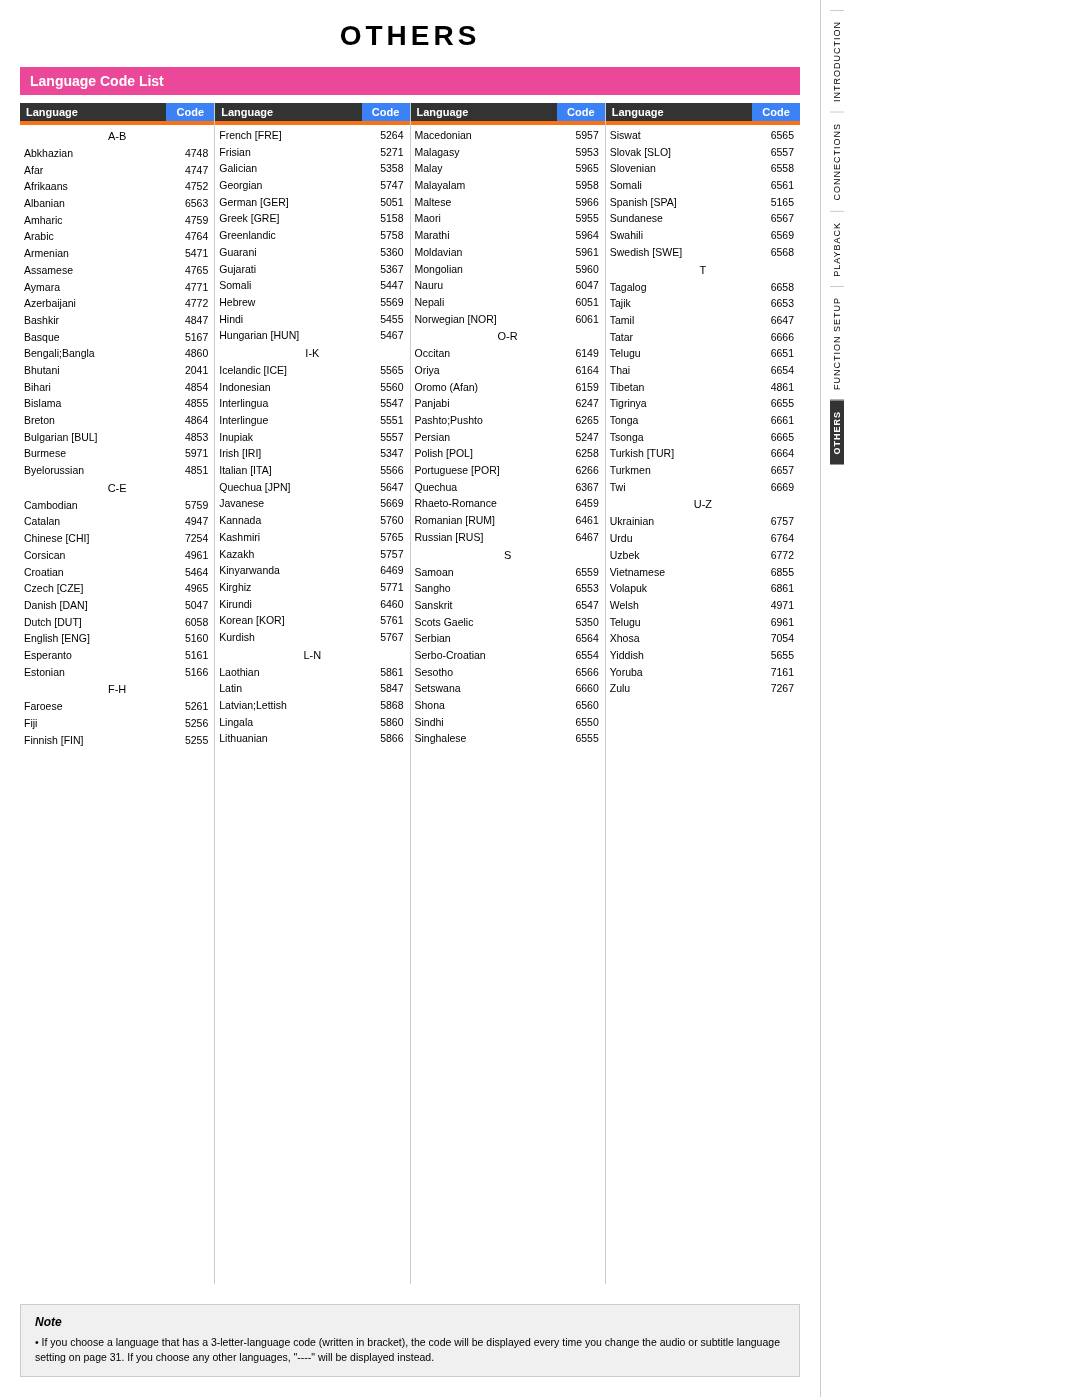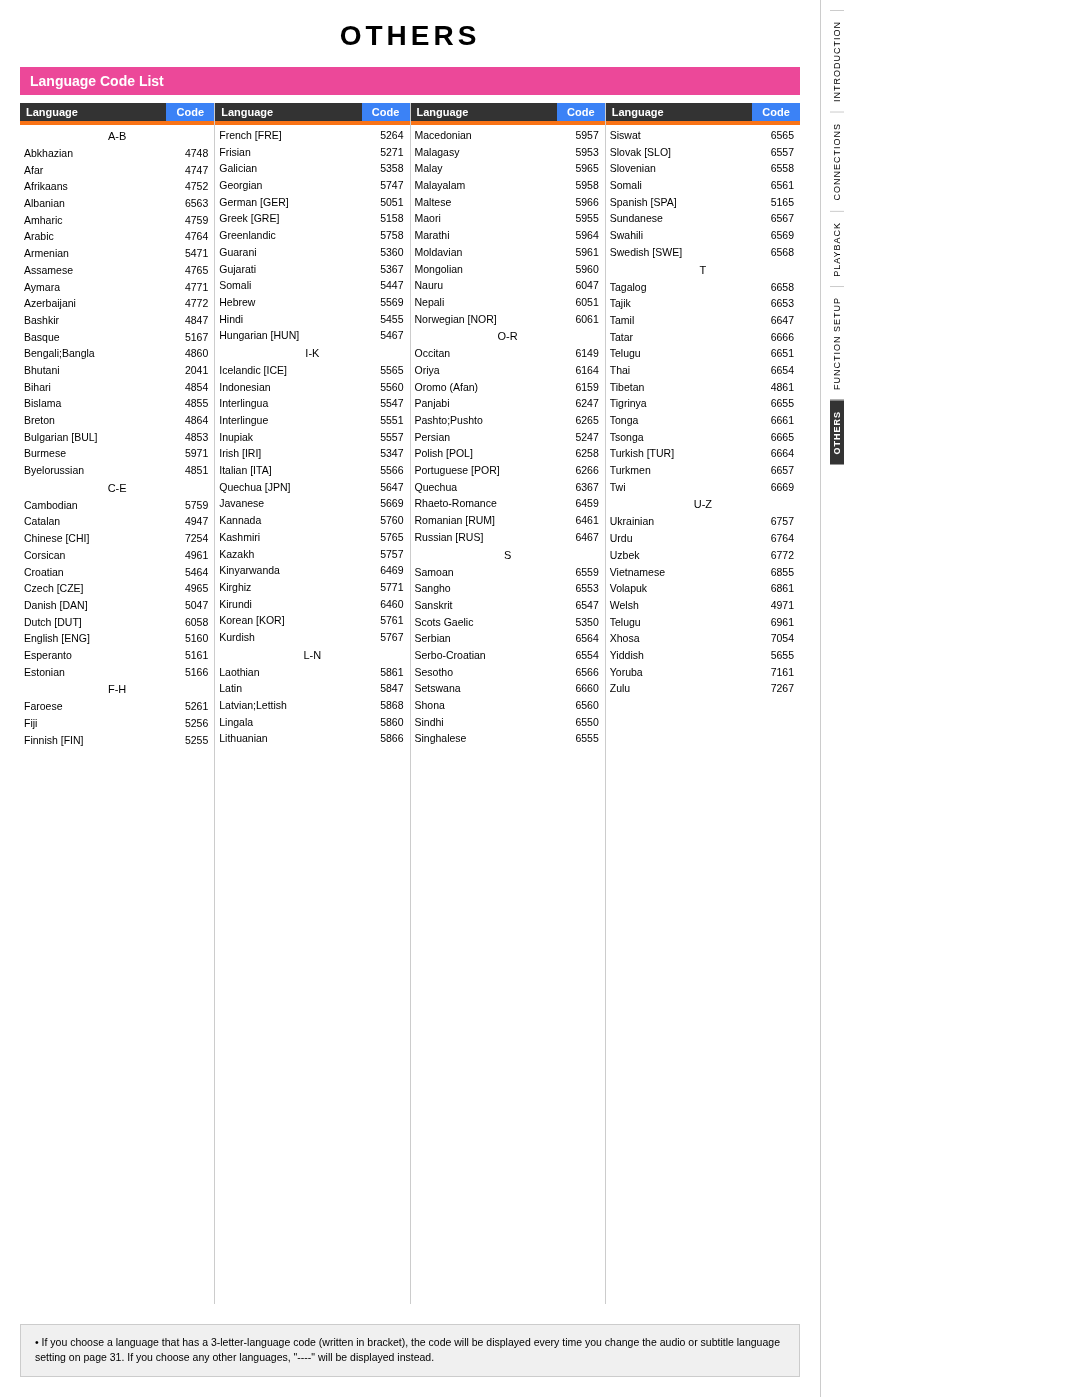--- a/index.html
+++ b/index.html
@@ -782,6 +782,7 @@
     </div>
 
     <div class="note-section">
+      <div class="note-title">Note</div>
       <div class="note-text">• If you choose a language that has a 3-letter-language code (written in bracket), the code will be displayed every time you change the audio or subtitle language setting on page 31. If you choose any other languages, "----" will be displayed instead.</div>
     </div>
 

